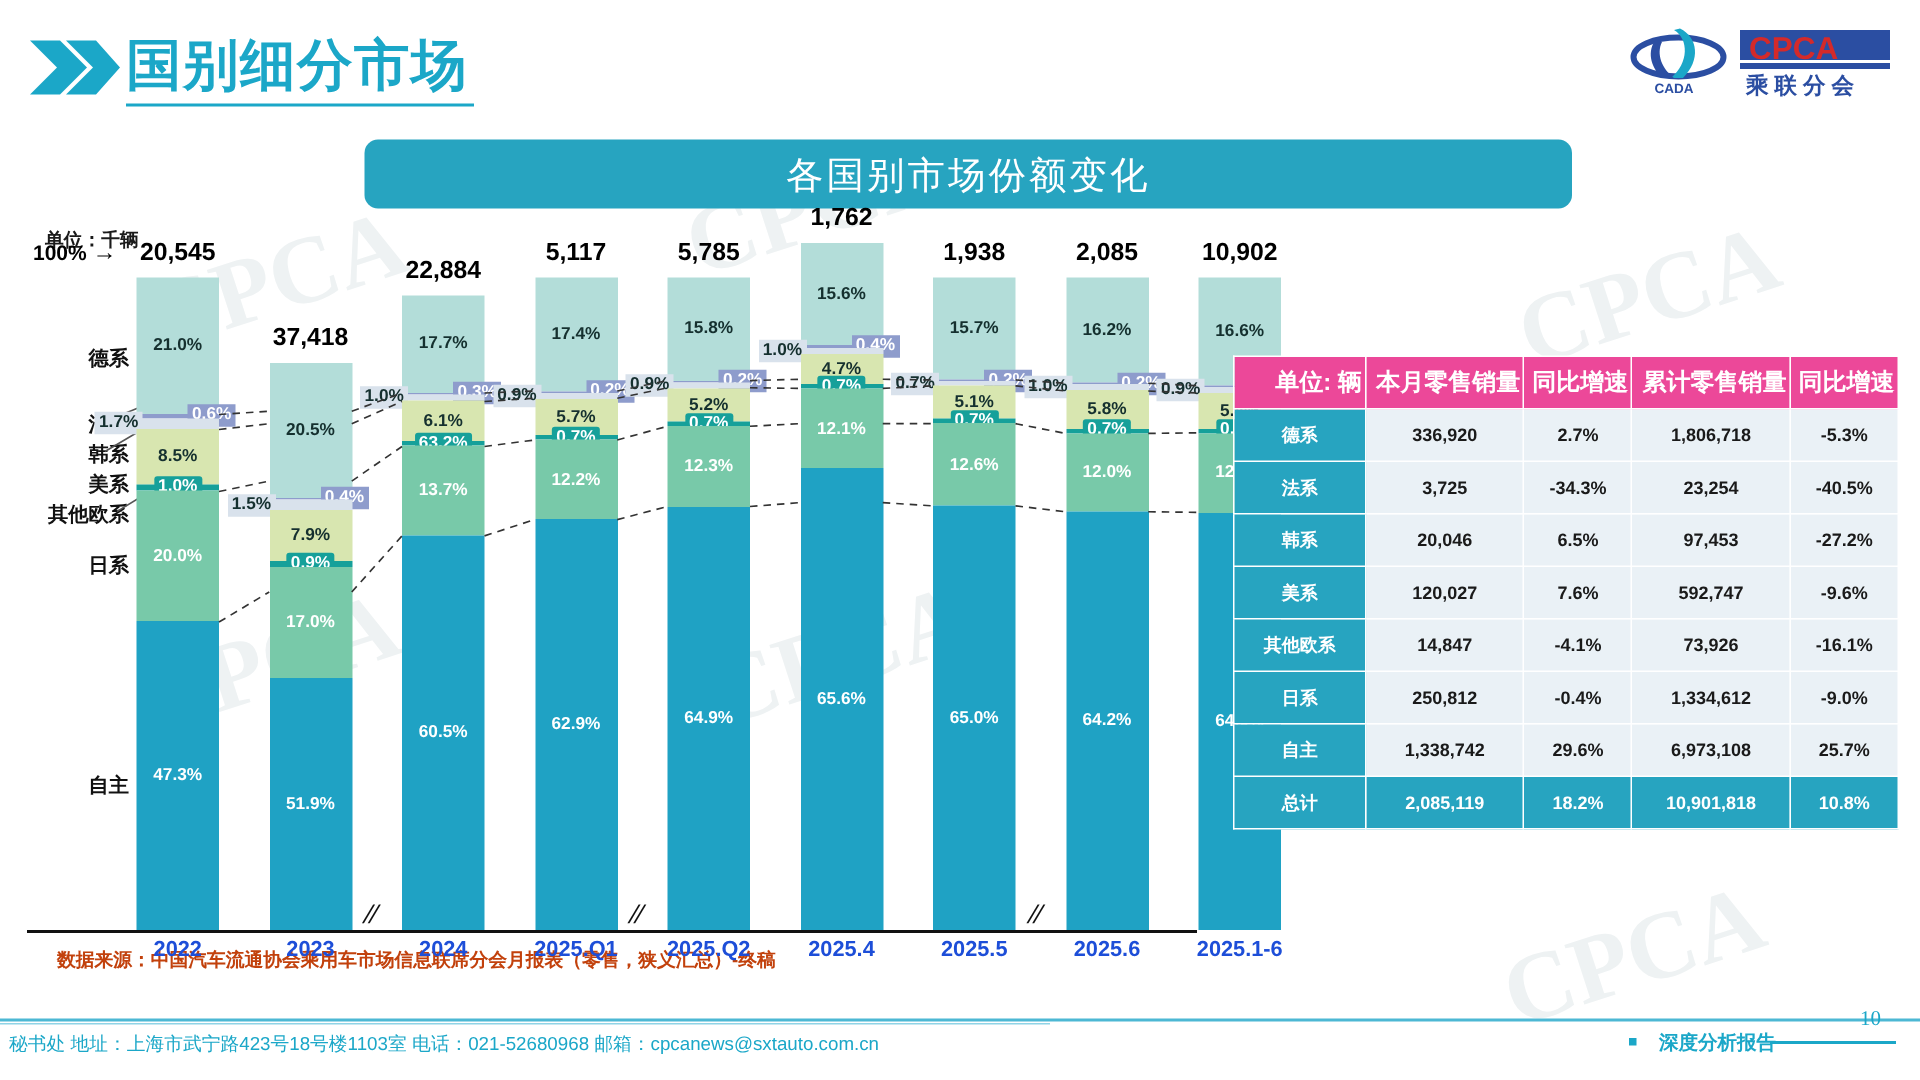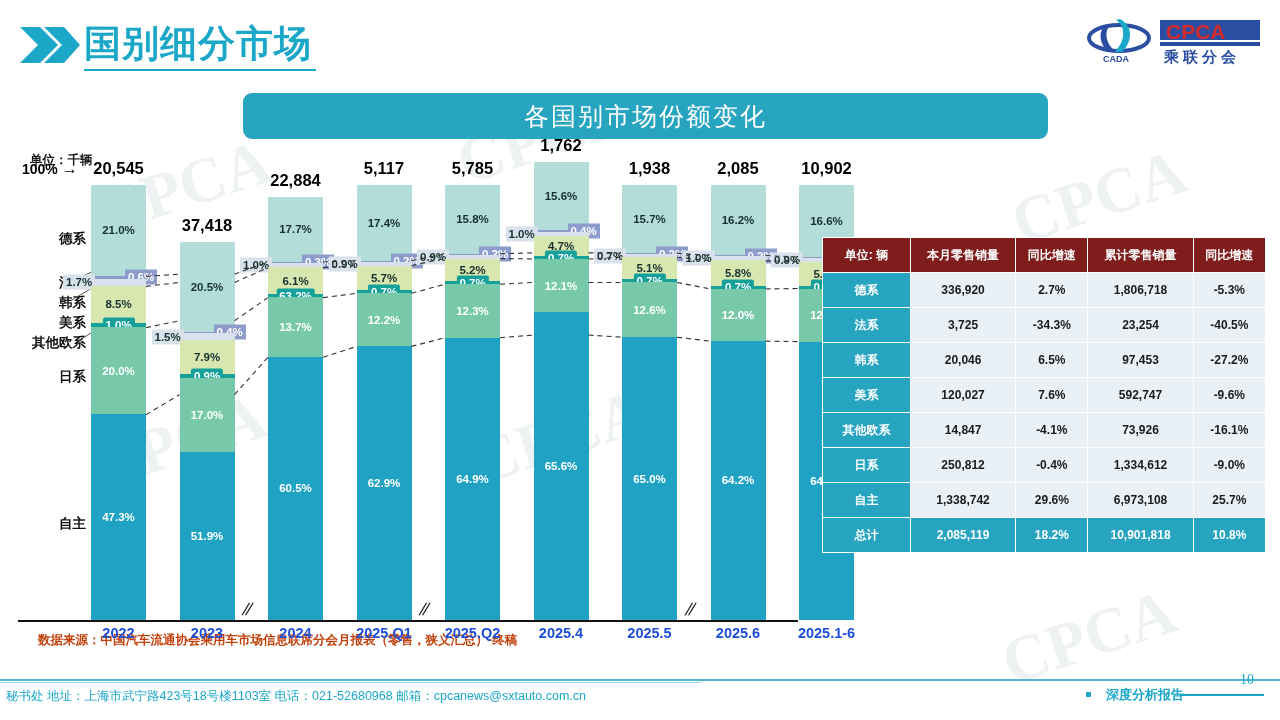--- a/index.html
+++ b/index.html
@@ -78,7 +78,7 @@
   #tbl { position:absolute; left:822px; top:237px; width:444px; border-collapse:collapse; }
   #tbl td, #tbl th { border:1.6px solid #fff; text-align:center; font-size:12px;
                      height:35px; padding:0 2px; }
-  #tbl thead th { background:#7f1d1d; color:#fff; font-weight:700; font-size:12px; }
+  #tbl thead th { background:#ec4899; color:#fff; font-weight:700; font-size:16px;text-align:right; }
   #tbl tbody td.rowhead { background:#27a4c0; color:#fff; font-weight:700; width:88px; }
   #tbl tbody td { background:#eaf1f6; color:#1a1a1a; font-weight:700; }
   #tbl tbody tr.total td { background:#27a4c0; color:#fff; }

